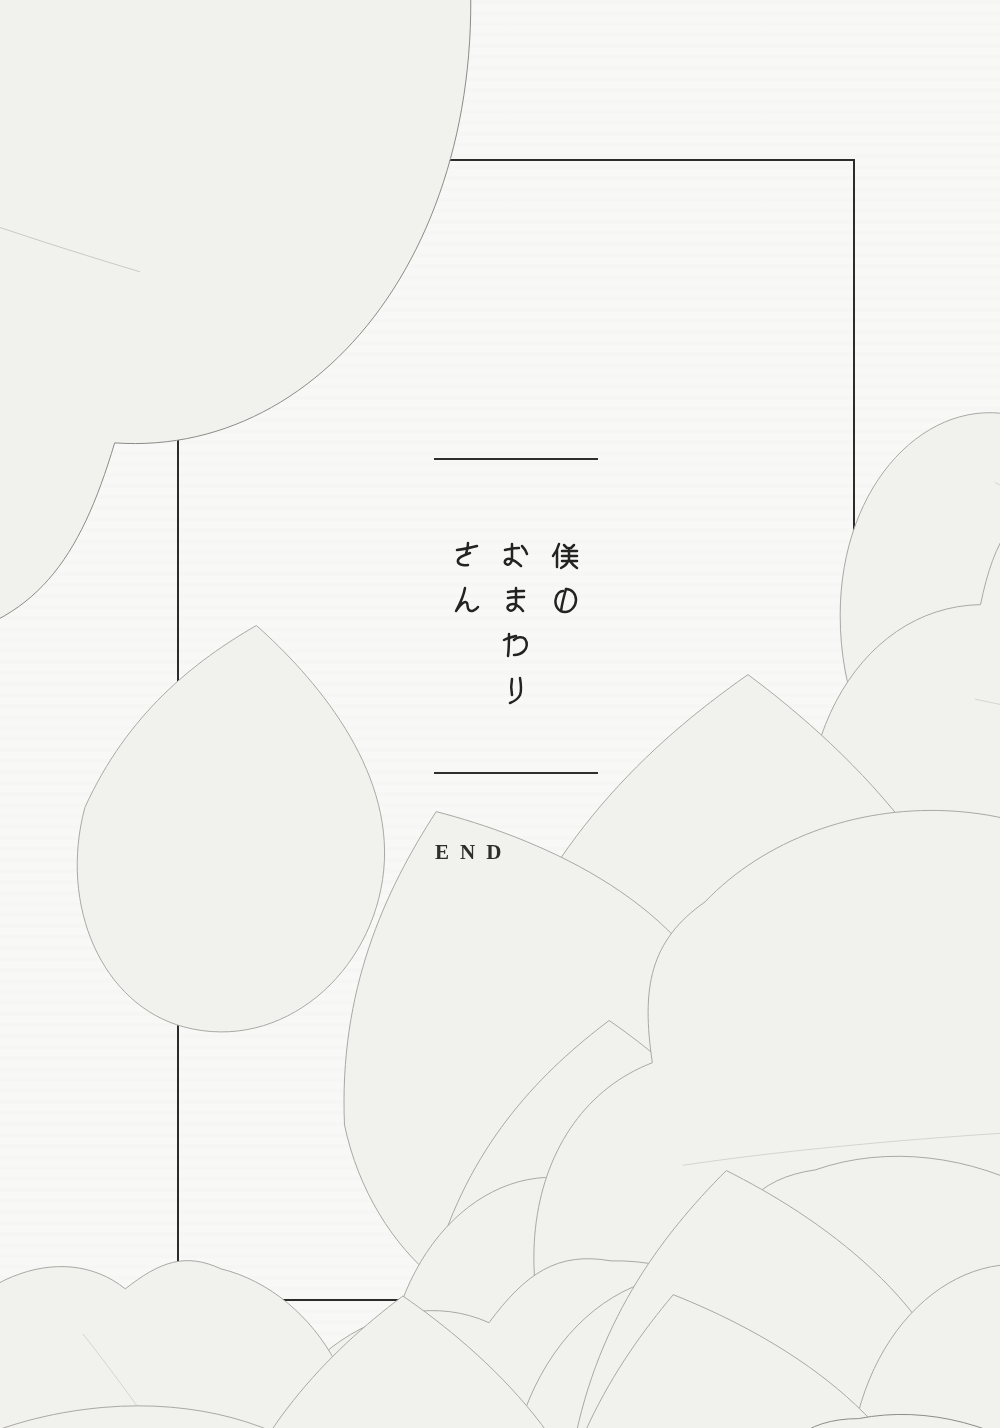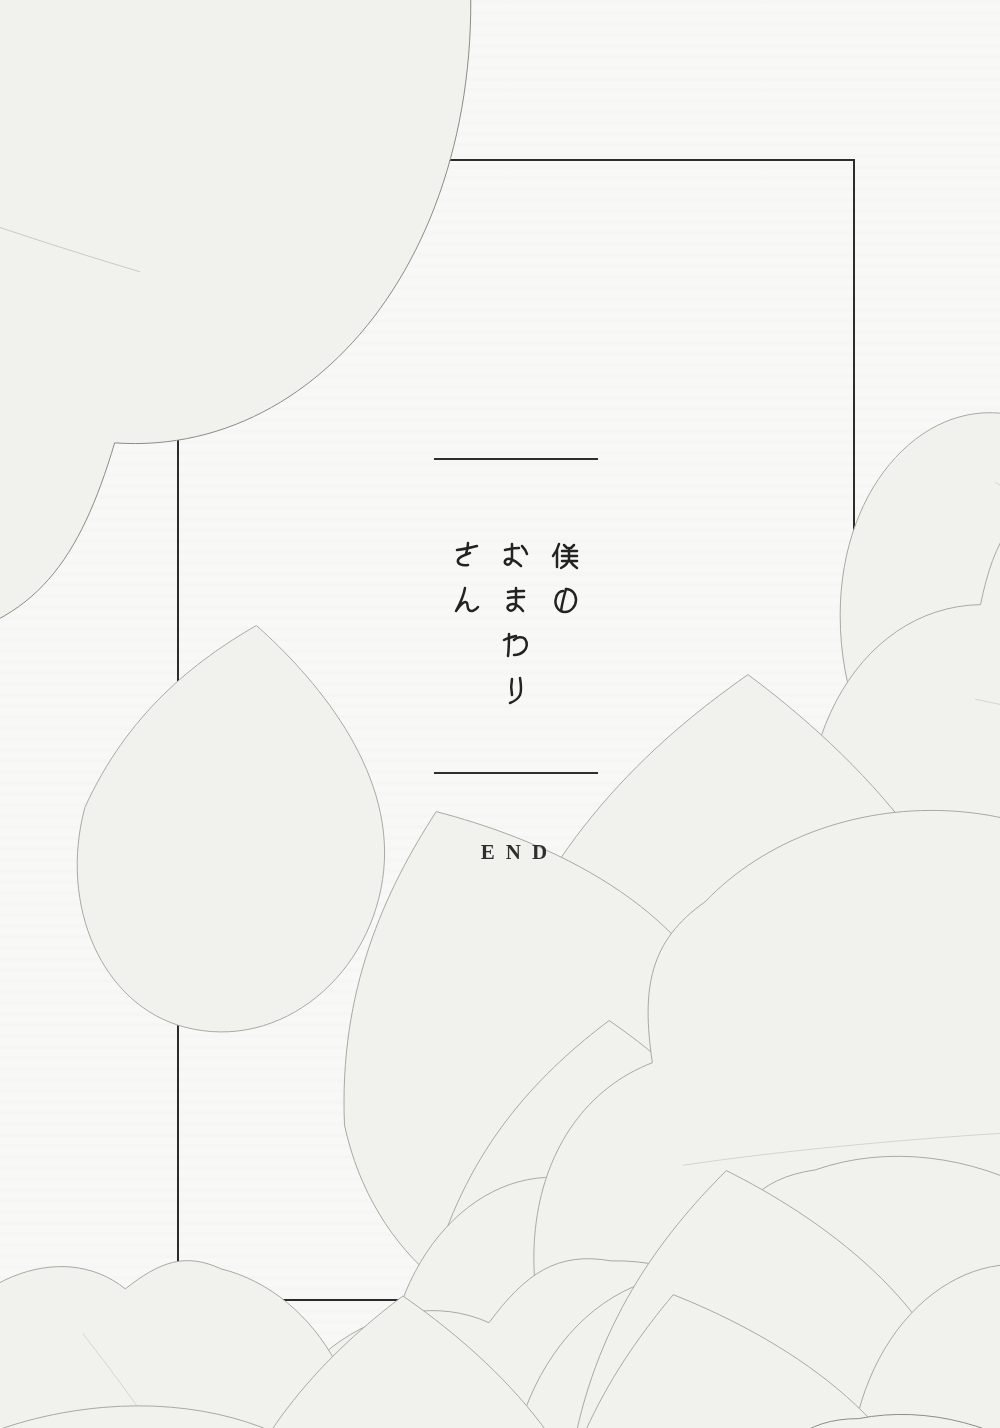--- a/index.html
+++ b/index.html
@@ -71,7 +71,6 @@
     position: absolute;
     left: 424px; top: 840px;
     width: 180px;
-    text-align: center;
     font-family: "Liberation Serif", serif;
     font-size: 21px;
     font-weight: 600;

